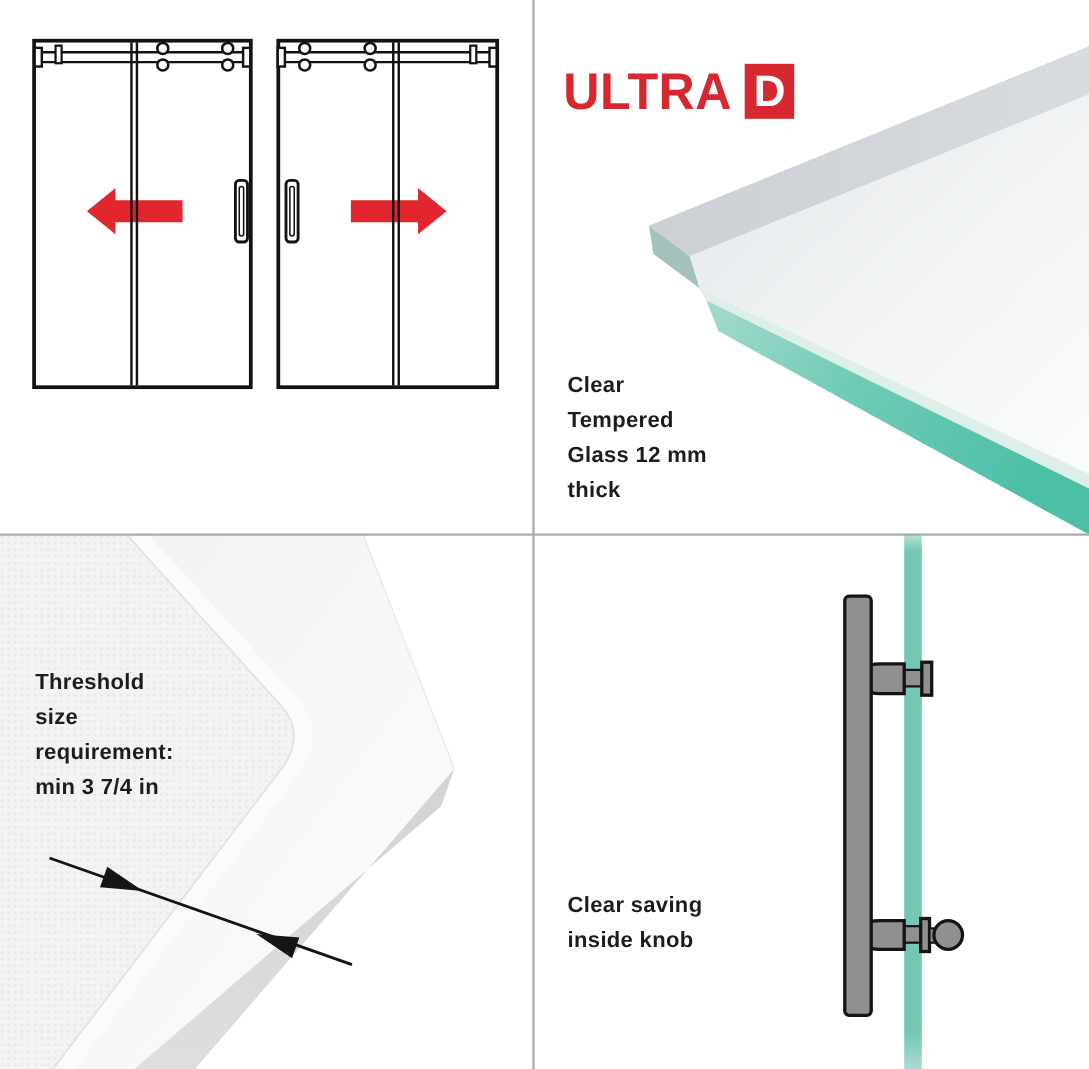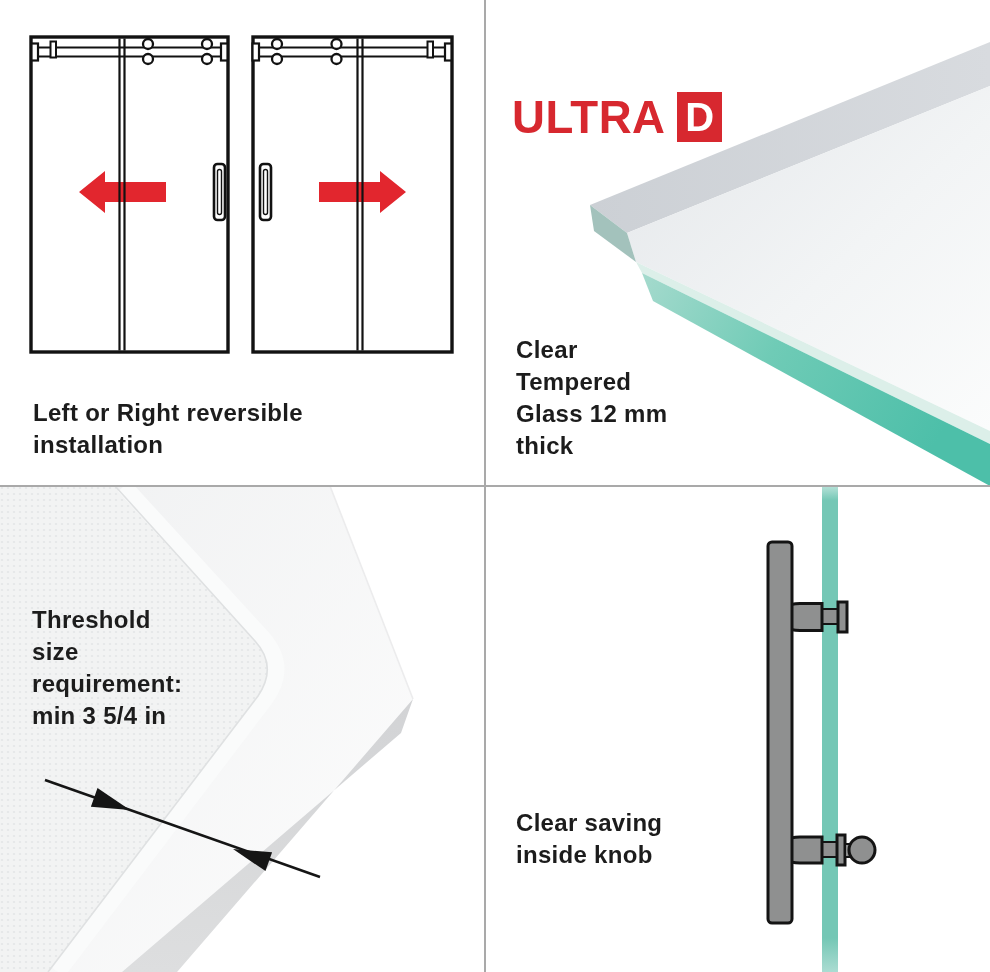--- a/index.html
+++ b/index.html
@@ -23,7 +23,7 @@
   .cap-tr{left:21px;top:334px;}
   .cap-bl{left:32px;top:118px;}
   .cap-br{left:21px;top:321px;}
-  .logo{position:absolute;left:17px;top:58px;display:flex;align-items:flex-start;gap:7px;margin-top:34px;}
+  .logo{position:absolute;left:17px;top:58px;display:flex;align-items:flex-start;gap:7px;}
   .logo .ultra{
     font-size:47px;font-weight:700;letter-spacing:.5px;color:#d7282f;
     line-height:50px;transform:scaleX(.97);transform-origin:left;

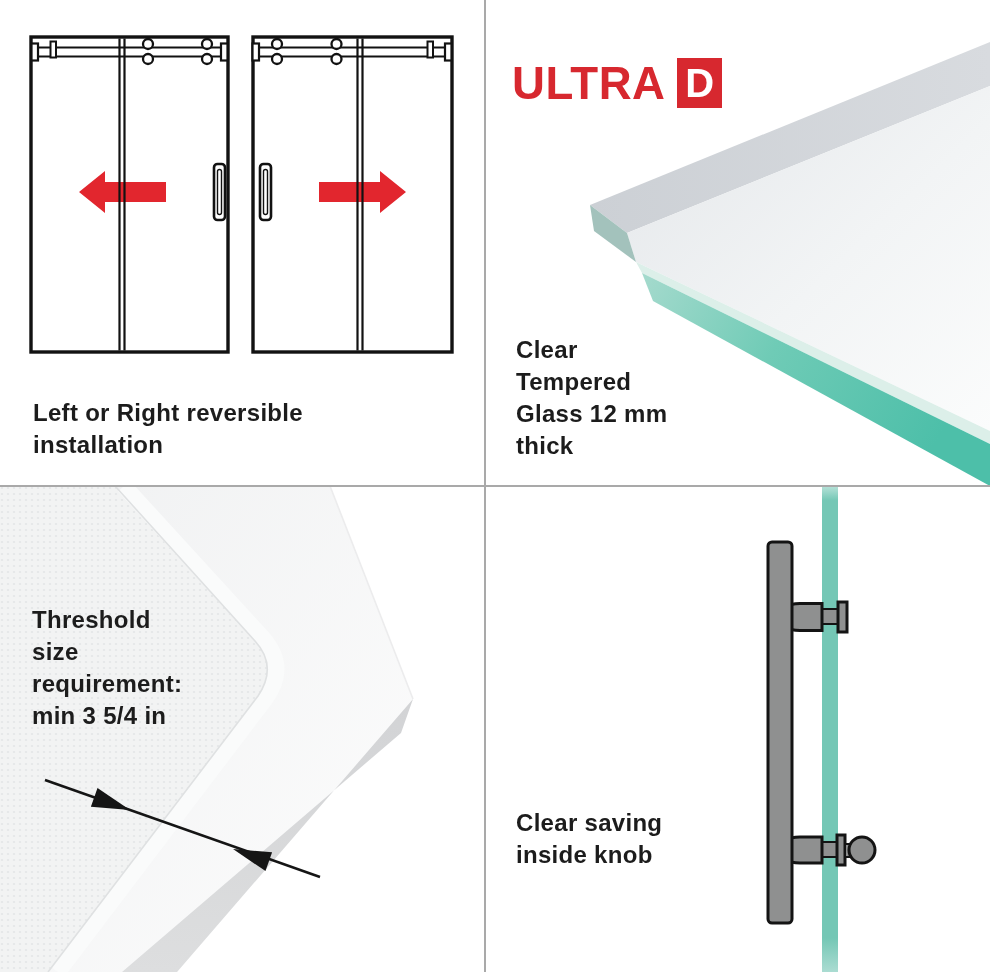--- a/index.html
+++ b/index.html
@@ -16,7 +16,7 @@
   .q-br{left:495px;top:486px;}
   .quad svg{position:absolute;left:0;top:0;}
   .caption{
-    position:absolute;white-space:pre-line;font-size:24px;line-height:32px;
+    position:absolute;white-space:pre-line;font-size:20px;line-height:32px;
     font-weight:600;letter-spacing:.3px;color:#1c1c1c;
   }
   .cap-tl{left:33px;top:397px;}

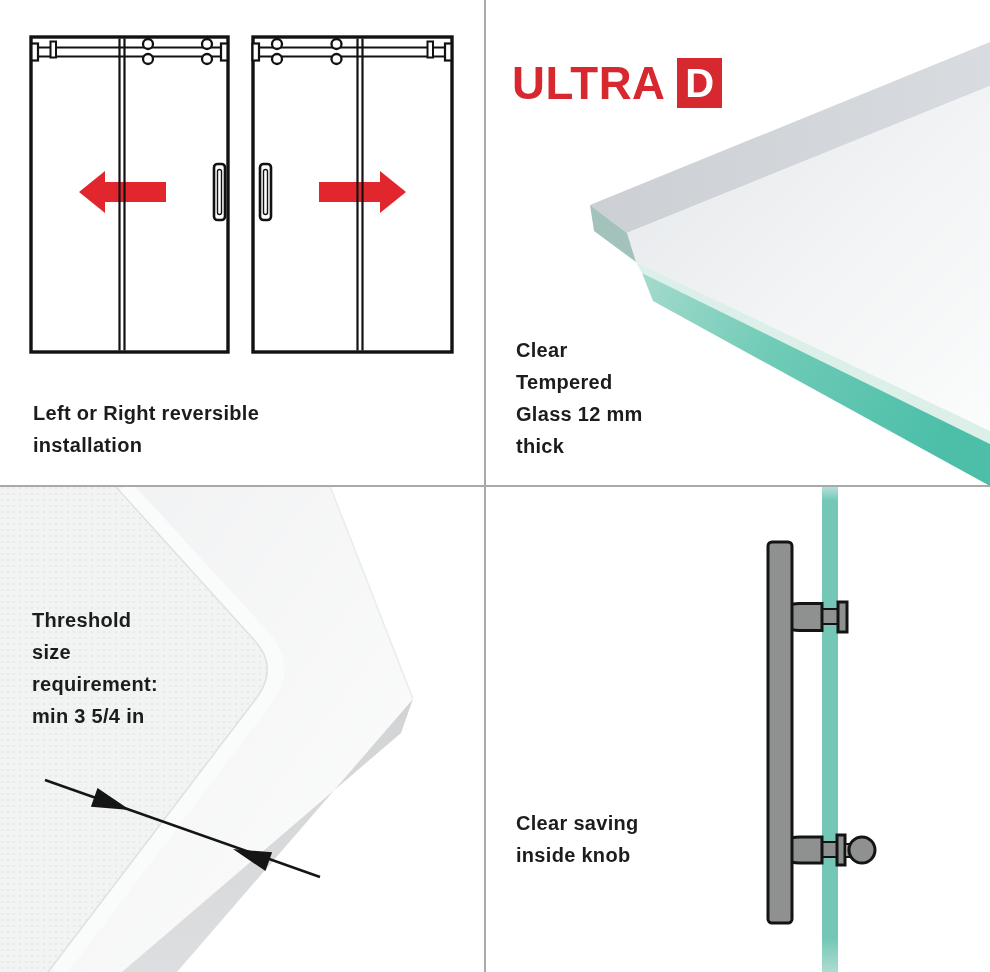--- a/index.html
+++ b/index.html
@@ -90,8 +90,6 @@
         </g>
       </g>
     </svg>
-    <div class="caption cap-tl">Left or Right reversible
-installation</div>
   </div>
 
   <div class="quad q-tr">

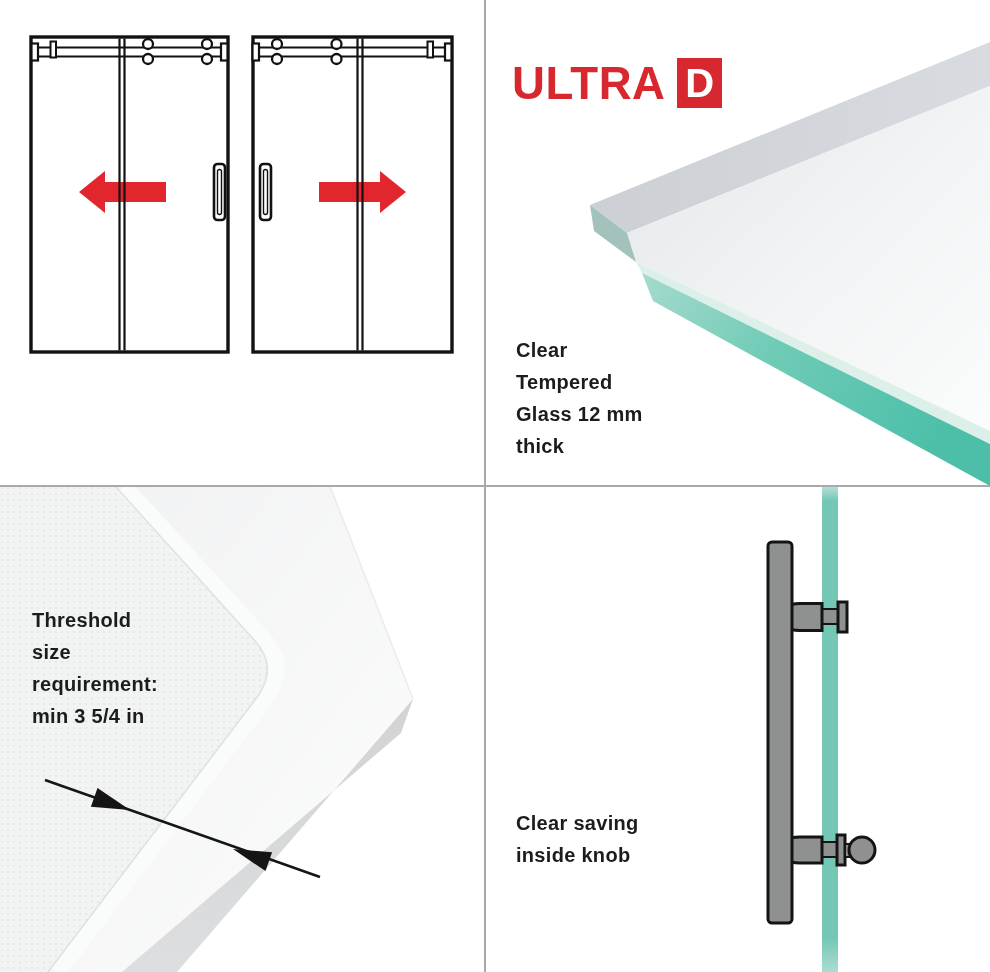--- a/index.html
+++ b/index.html
@@ -162,7 +162,7 @@
     <div class="caption cap-bl">Threshold
 size
 requirement:
-min 3 5/4 in</div>
+min 3 7/4 in</div>
   </div>
 
   <div class="quad q-br">

